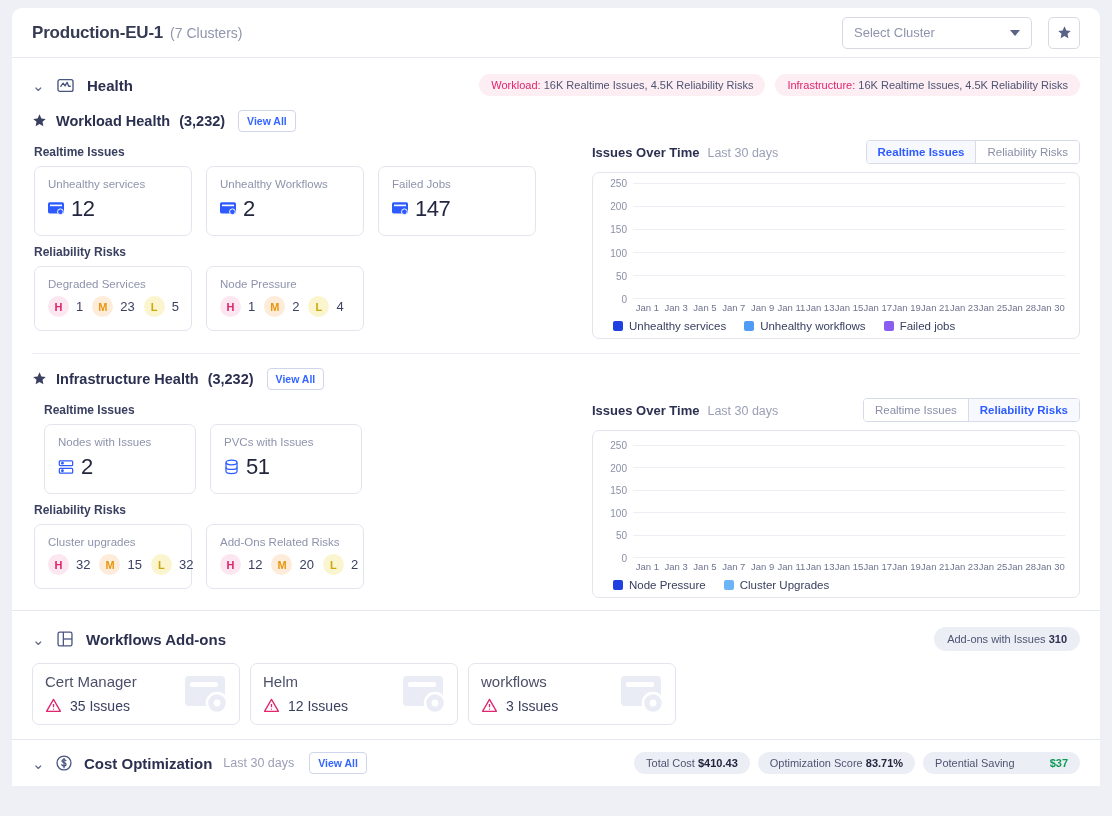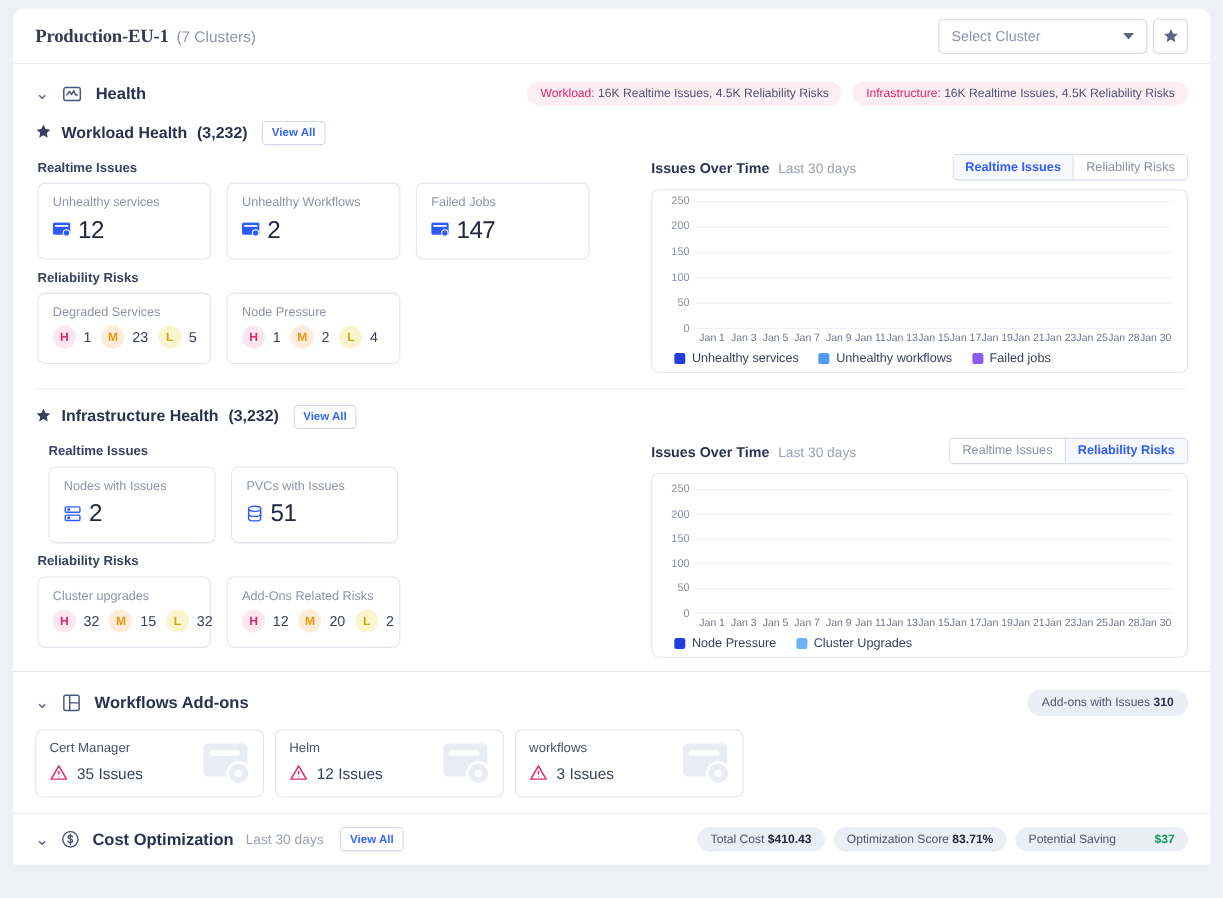--- a/index.html
+++ b/index.html
@@ -25,7 +25,7 @@
     border-bottom: 1px solid #e8eaf0;
   }
   .title-wrap { display: flex; align-items: baseline; gap: 7px; }
-  .title-main { font-size: 17px; font-weight: bold; color: #363b54; letter-spacing: -0.2px; font-family: Liberation Serif, serif; }
+  .title-main { font-size: 17px; font-weight: bold; color: #363b54; letter-spacing: -0.2px; }
   .title-sub { font-size: 14px; color: #9195ad; }
   .header-right { display: flex; align-items: center; gap: 5px; }
   .select-cluster {

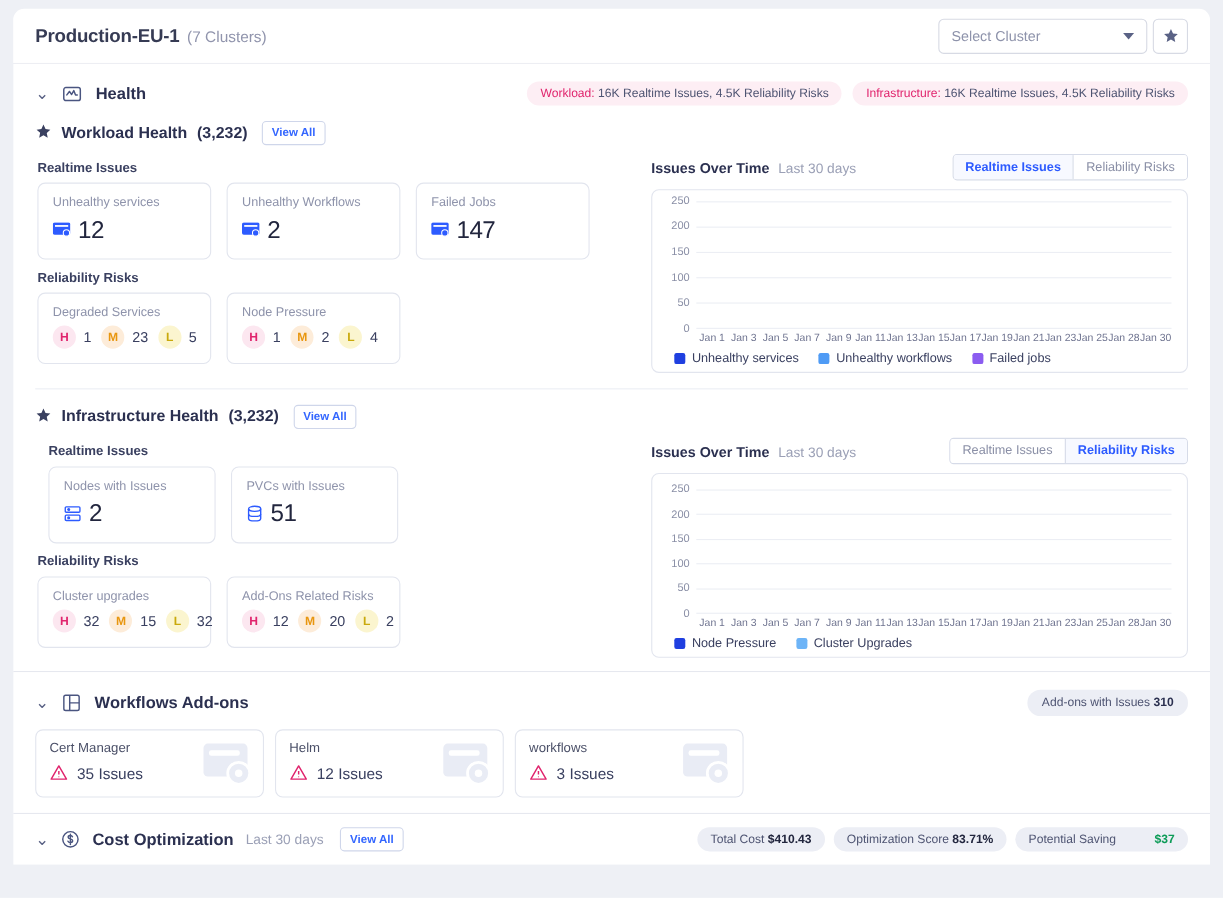--- a/index.html
+++ b/index.html
@@ -27,7 +27,7 @@
   .title-wrap { display: flex; align-items: baseline; gap: 7px; }
   .title-main { font-size: 17px; font-weight: bold; color: #363b54; letter-spacing: -0.2px; }
   .title-sub { font-size: 14px; color: #9195ad; }
-  .header-right { display: flex; align-items: center; gap: 5px; }
+  .header-right { display: flex; align-items: center; gap: 16px; }
   .select-cluster {
     width: 190px; height: 32px;
     border: 1px solid #d7dae4; border-radius: 5px;

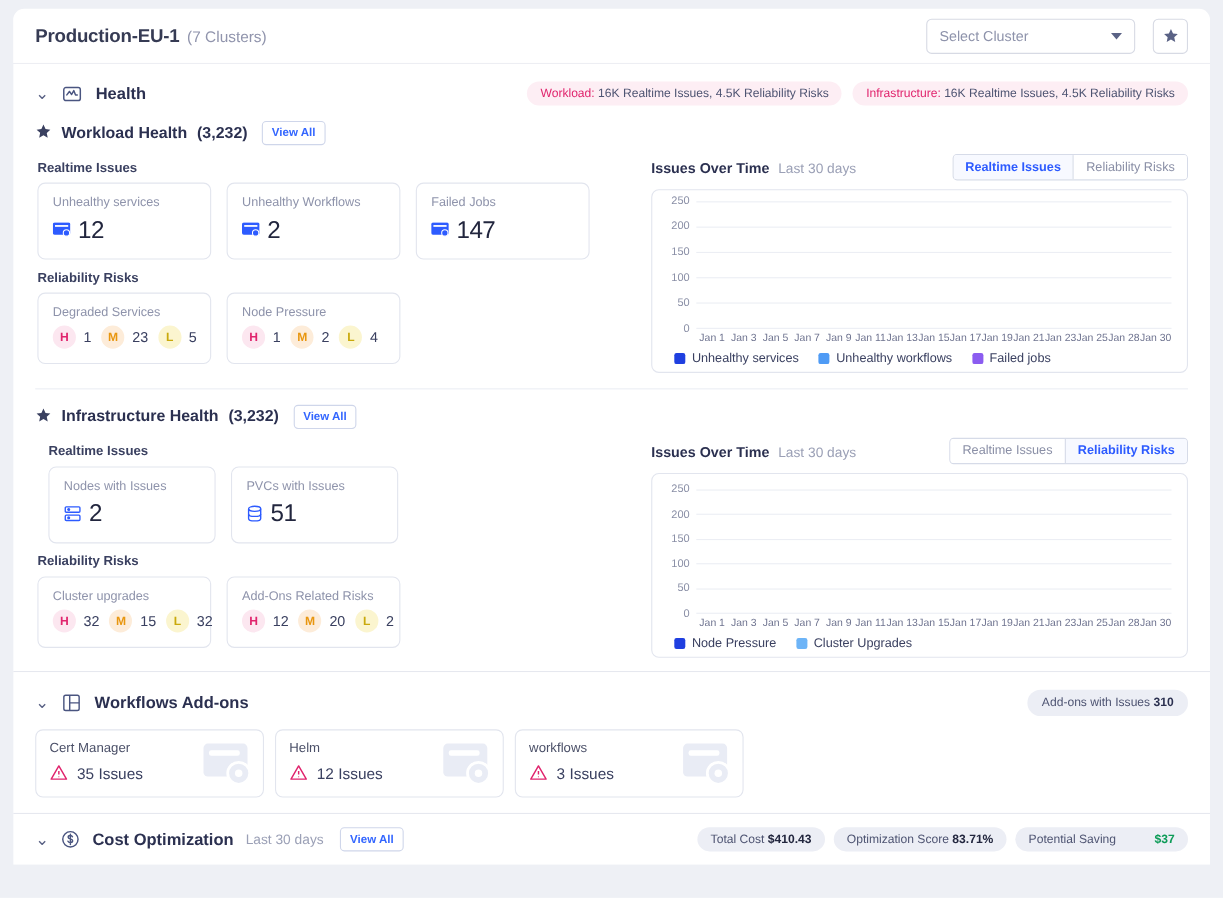--- a/index.html
+++ b/index.html
@@ -159,7 +159,7 @@
     border: 1px solid #e2e5ee; border-radius: 7px; background: #fff;
     padding: 9px 12px; position: relative; overflow: hidden;
   }
-  .addon-name { font-size: 12px; color: #4b5068; }
+  .addon-name { font-size: 15px; color: #4b5068; }
   .addon-issues { display: flex; align-items: center; gap: 8px; margin-top: 7px; }
   .addon-count { font-size: 14px; color: #3a4060; }
   .addon-bg { position: absolute; right: 10px; top: 10px; opacity: 1; }

